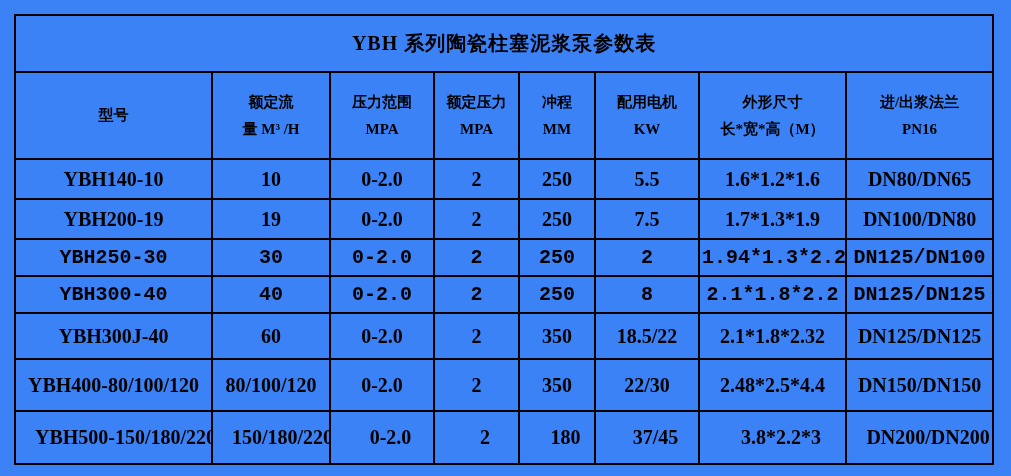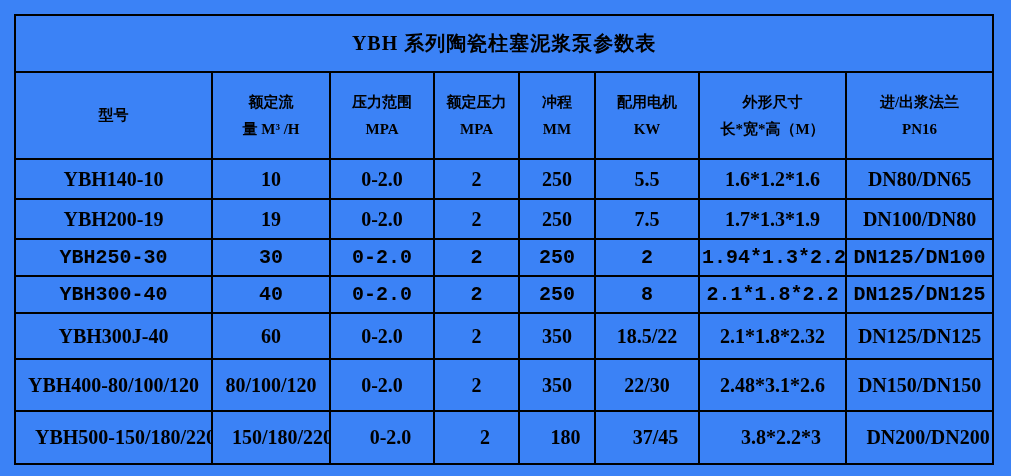--- a/index.html
+++ b/index.html
@@ -167,7 +167,7 @@
         <td>2</td>
         <td>350</td>
         <td>22/30</td>
-        <td>2.48*3.1*2.6</td>
+        <td>2.48*2.5*4.4</td>
         <td>DN150/DN150</td>
       </tr>
       <tr class="r6">

